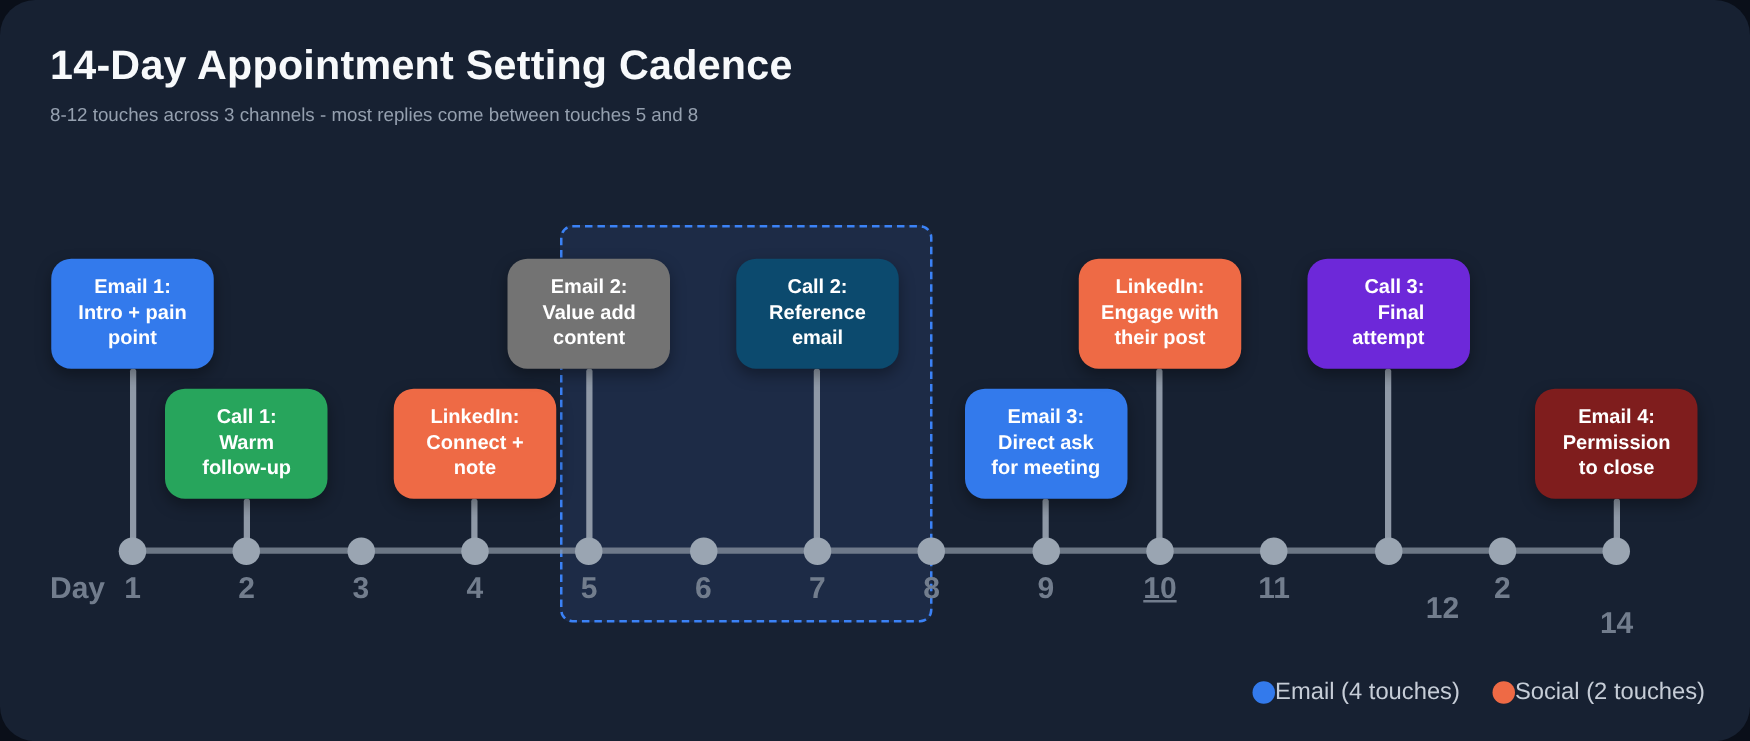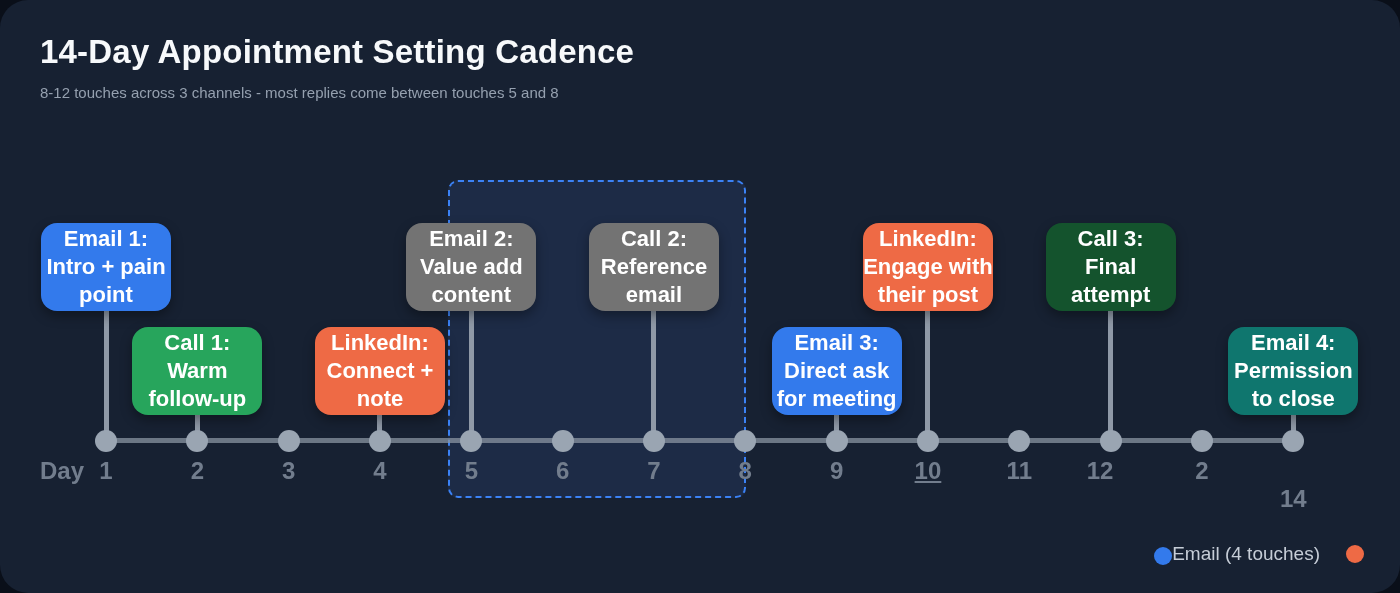--- a/index.html
+++ b/index.html
@@ -49,10 +49,9 @@
   .card{
     position:absolute;width:130px;height:88px;border-radius:16px;
     display:flex;align-items:center;justify-content:center;text-align:center;
-    color:#ffffff;font-size:22px;font-weight:700;line-height:1.28;
+    color:#ffffff;font-size:16px;font-weight:700;line-height:1.28;
     white-space:pre-line;z-index:4;
     box-shadow:0 5px 12px rgba(0,0,0,0.35);
-    margin-top:16px;
   }
   .legend{
     position:absolute;right:36px;top:543px;display:flex;gap:26px;

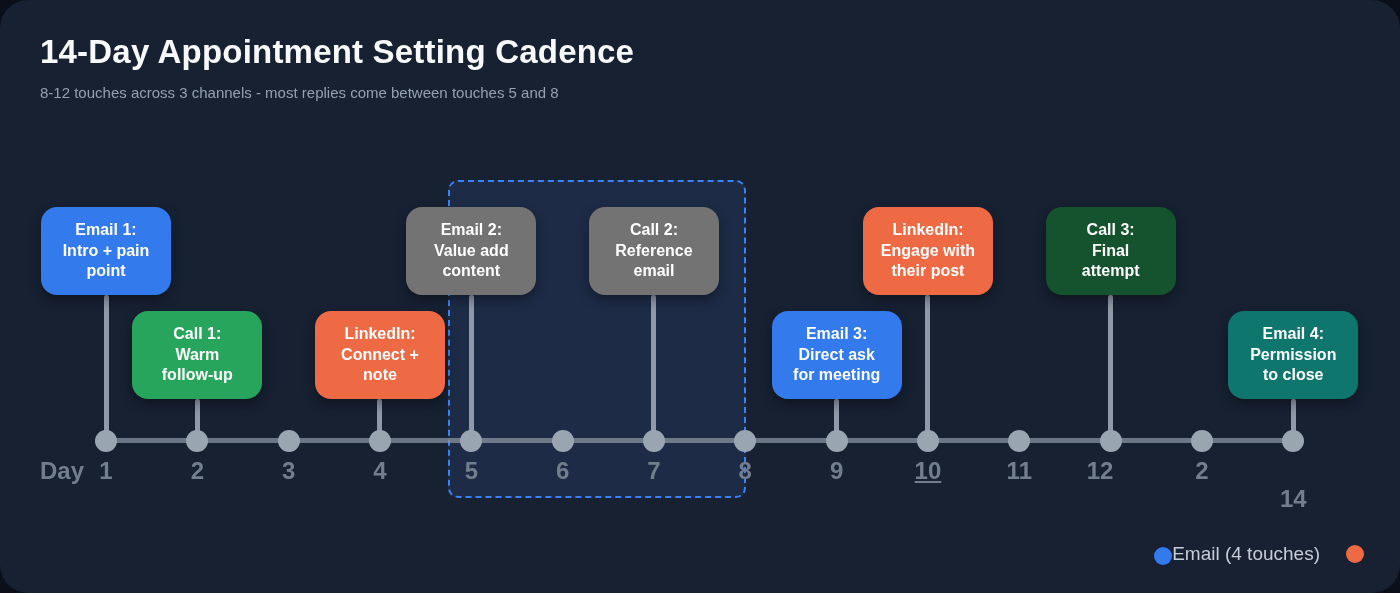--- a/index.html
+++ b/index.html
@@ -123,7 +123,7 @@
 Value add
 content</div>
         <div class="connector" style="left: 651.48px; top: 295px; height: 146px;"></div>
-        <div class="card" style="left: 588.98px; top: 207px; background: #737373;">Call 2:
+        <div class="card" style="left: 588.98px; top: 207px; background: #0c4a6e;">Call 2:
 Reference
 email</div>
         <div class="connector" style="left: 834.14px; top: 399px; height: 42px;"></div>

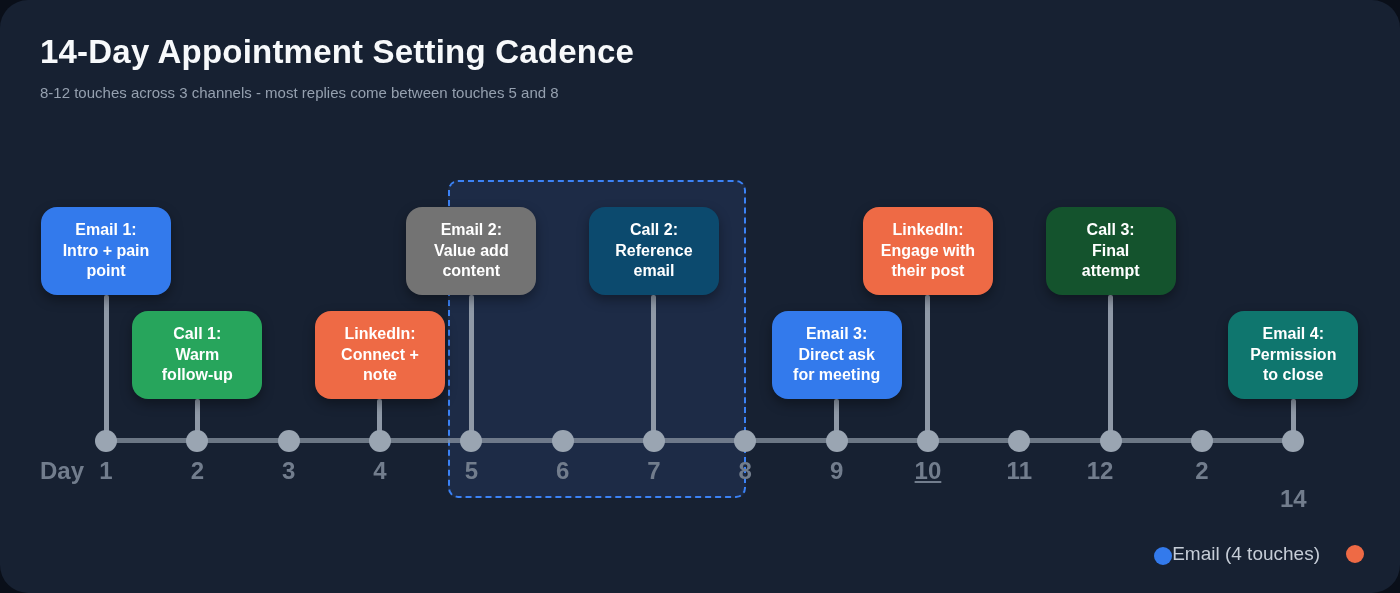--- a/index.html
+++ b/index.html
@@ -135,7 +135,7 @@
 Engage with
 their post</div>
         <div class="connector" style="left: 1108.13px; top: 295px; height: 146px;"></div>
-        <div class="card" style="left: 1045.63px; top: 207px; background: #14532d;">Call 3:
+        <div class="card" style="left: 1045.63px; top: 207px; background: #6d28d9; text-align: right;">Call 3:
 Final
 attempt</div>
         <div class="connector" style="left: 1290.79px; top: 399px; height: 42px;"></div>

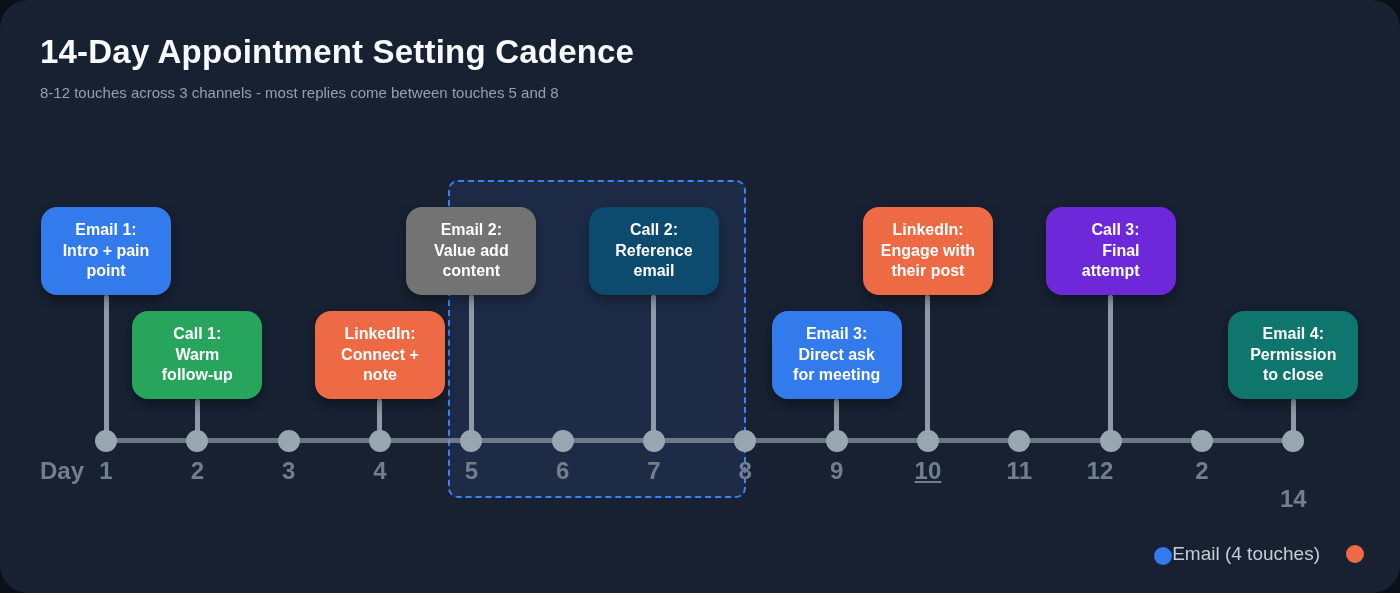--- a/index.html
+++ b/index.html
@@ -139,7 +139,7 @@
 Final
 attempt</div>
         <div class="connector" style="left: 1290.79px; top: 399px; height: 42px;"></div>
-        <div class="card" style="left: 1228.29px; top: 311px; background: #0f766e;">Email 4:
+        <div class="card" style="left: 1228.29px; top: 311px; background: #7f1d1d;">Email 4:
 Permission
 to close</div>
       </div>

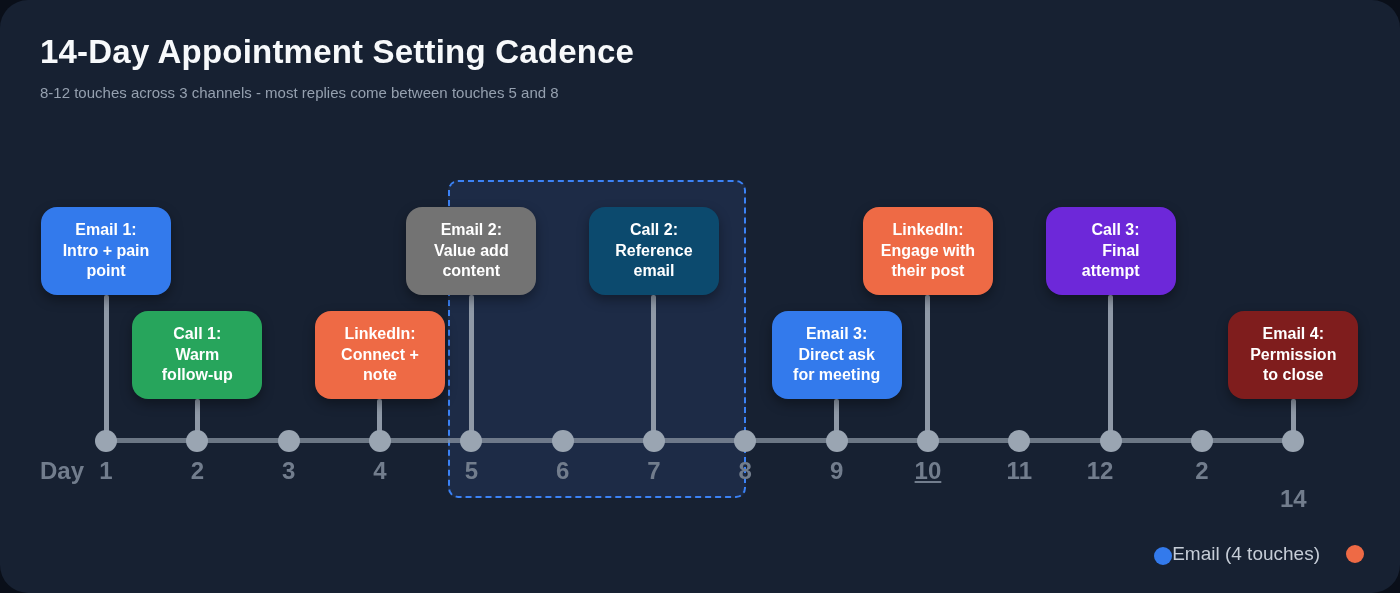--- a/index.html
+++ b/index.html
@@ -99,7 +99,7 @@
         <div class="dot" style="left: 1008.3px; top: 430px;"></div>
         <div class="day-num" style="left: 989.3px;">11</div>
         <div class="dot" style="left: 1099.63px; top: 430px;"></div>
-        <div class="day-num" style="left: 1070px;">12</div>
+        <div class="day-num" style="left: 1124px; margin-top: 16px;">12</div>
         <div class="dot" style="left: 1190.96px; top: 430px;"></div>
         <div class="day-num" style="left: 1171.96px;">2</div>
         <div class="dot" style="left: 1282.29px; top: 430px;"></div>

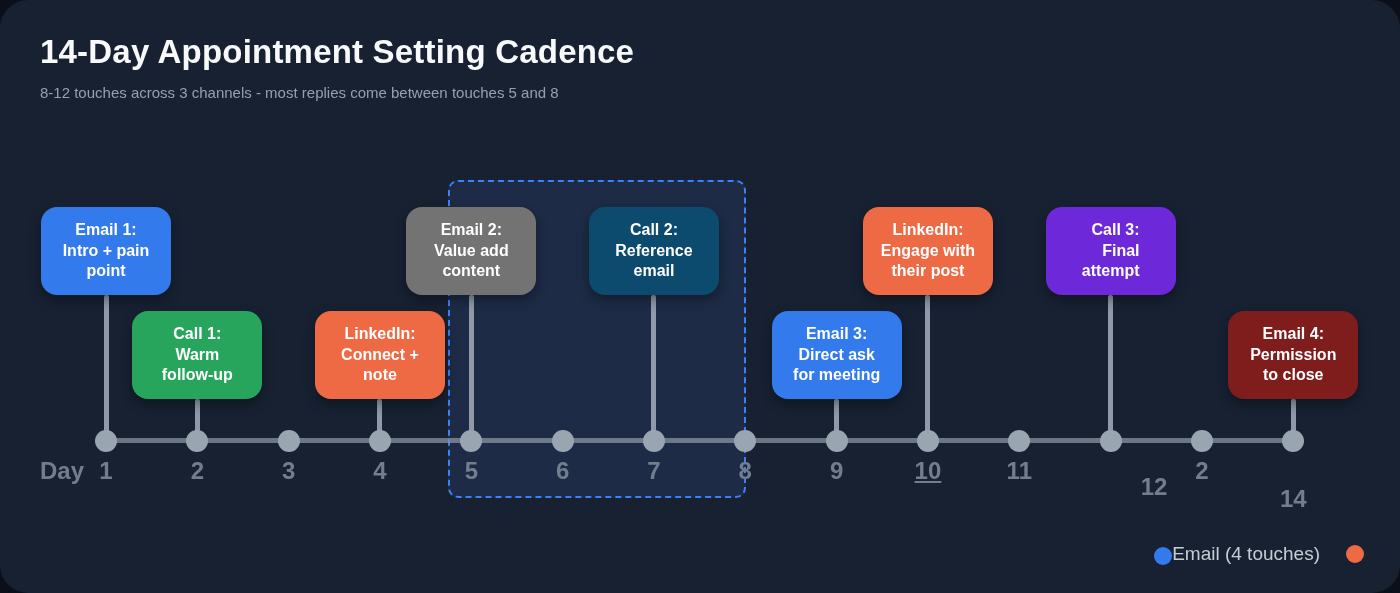--- a/index.html
+++ b/index.html
@@ -57,7 +57,7 @@
     position:absolute;right:36px;top:543px;display:flex;gap:26px;
     align-items:center;z-index:2;
   }
-  .legend-item{display:flex;align-items:flex-end;}
+  .legend-item{display:flex;align-items:center;}
   .legend-dot{width:18px;height:18px;border-radius:50%;}
   .legend-label{font-size:19px;color:#c6cdd7;}
 </style>

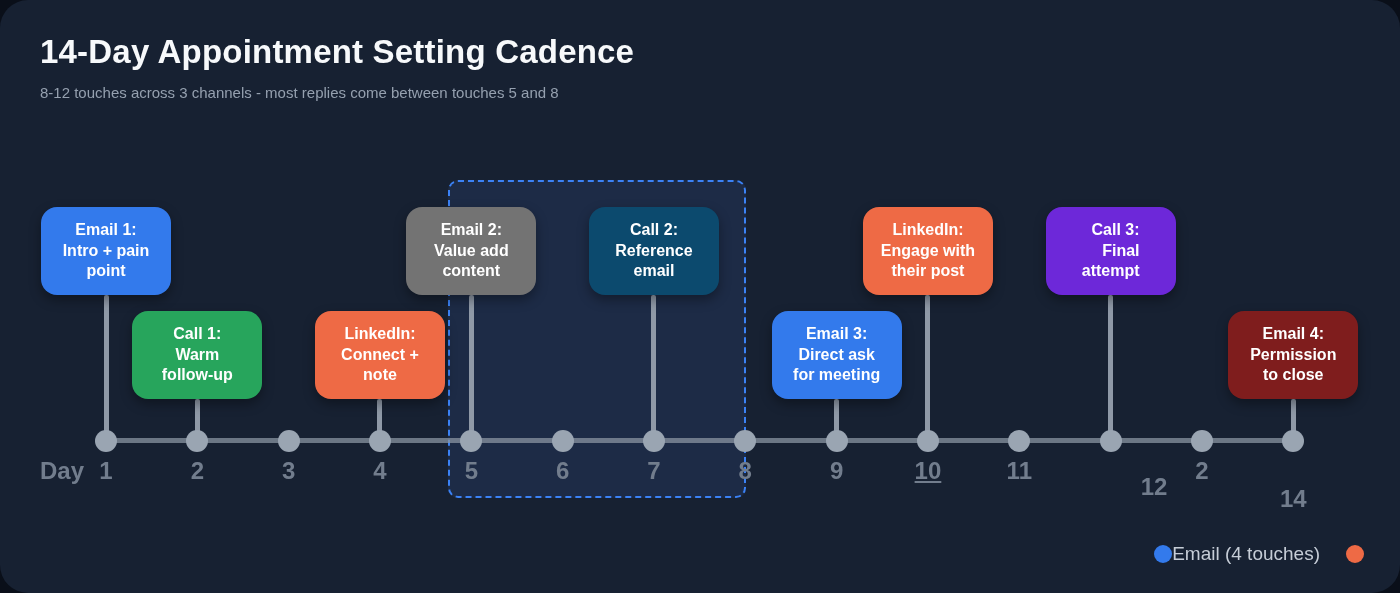--- a/index.html
+++ b/index.html
@@ -151,6 +151,7 @@
         </div>
         <div class="legend-item">
           <span class="legend-dot" style="background: rgb(238, 106, 69);"></span>
+          <span class="legend-label">Social (2 touches)</span>
         </div>
       </div>
   </div>

